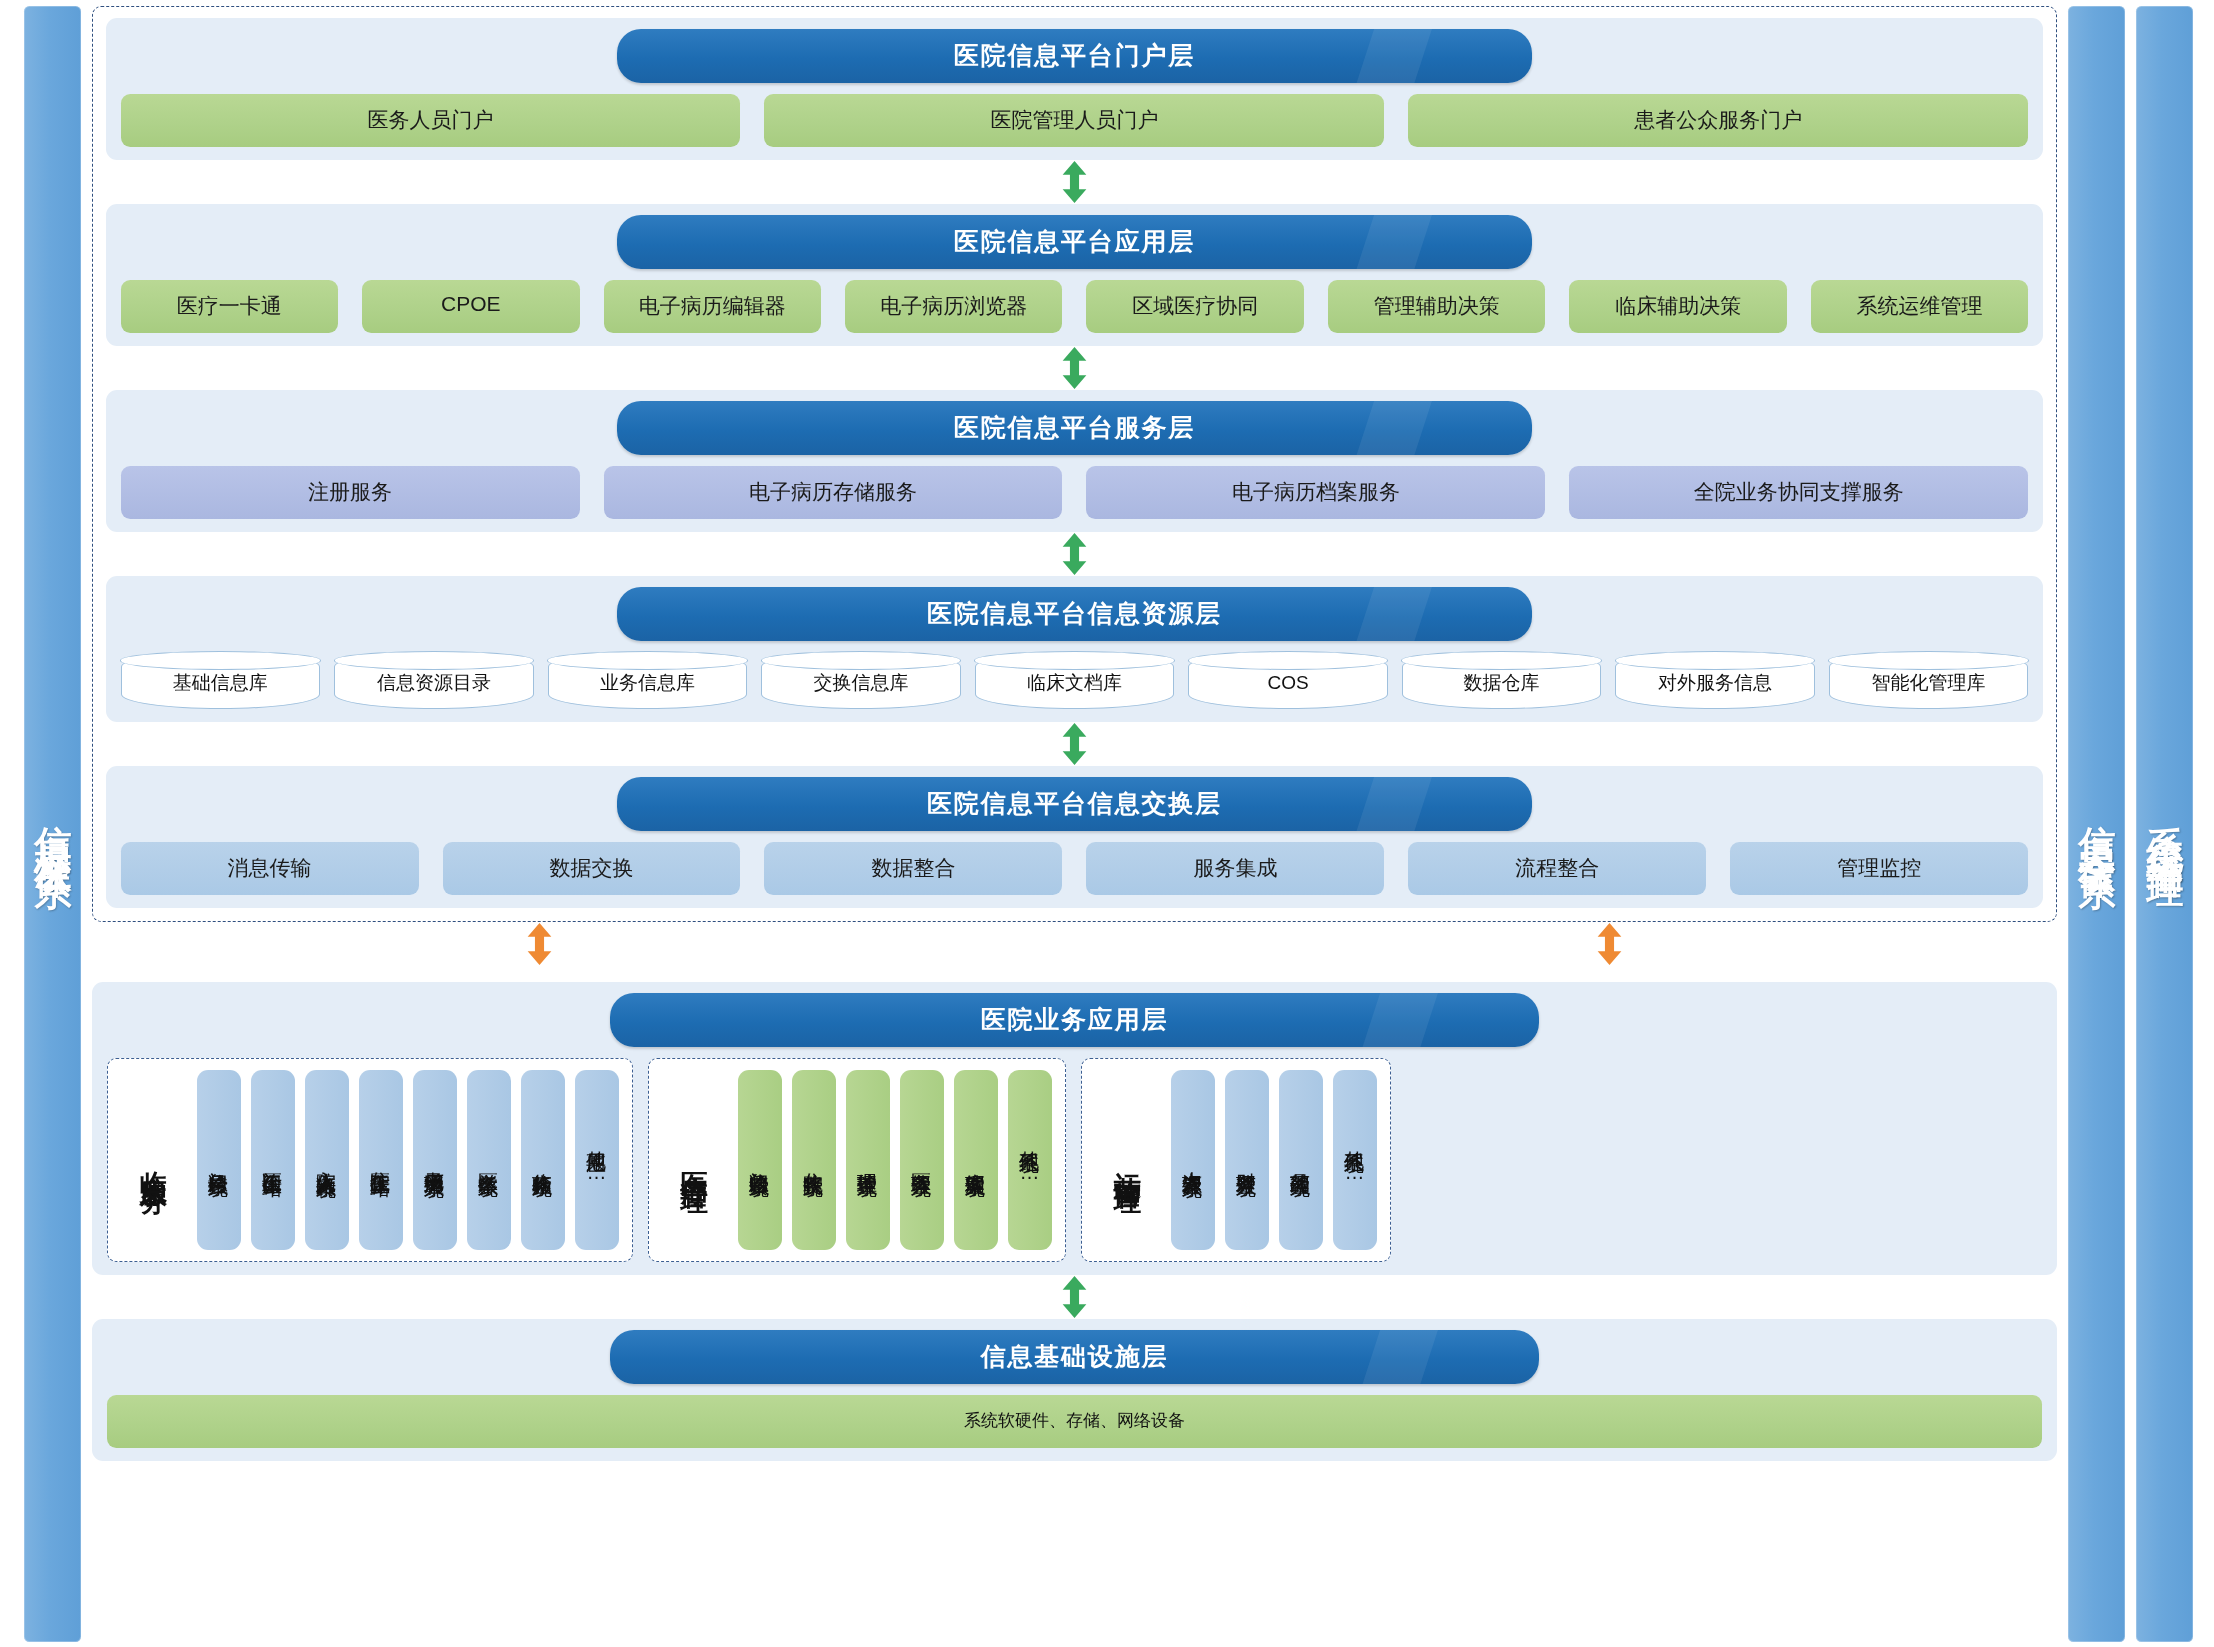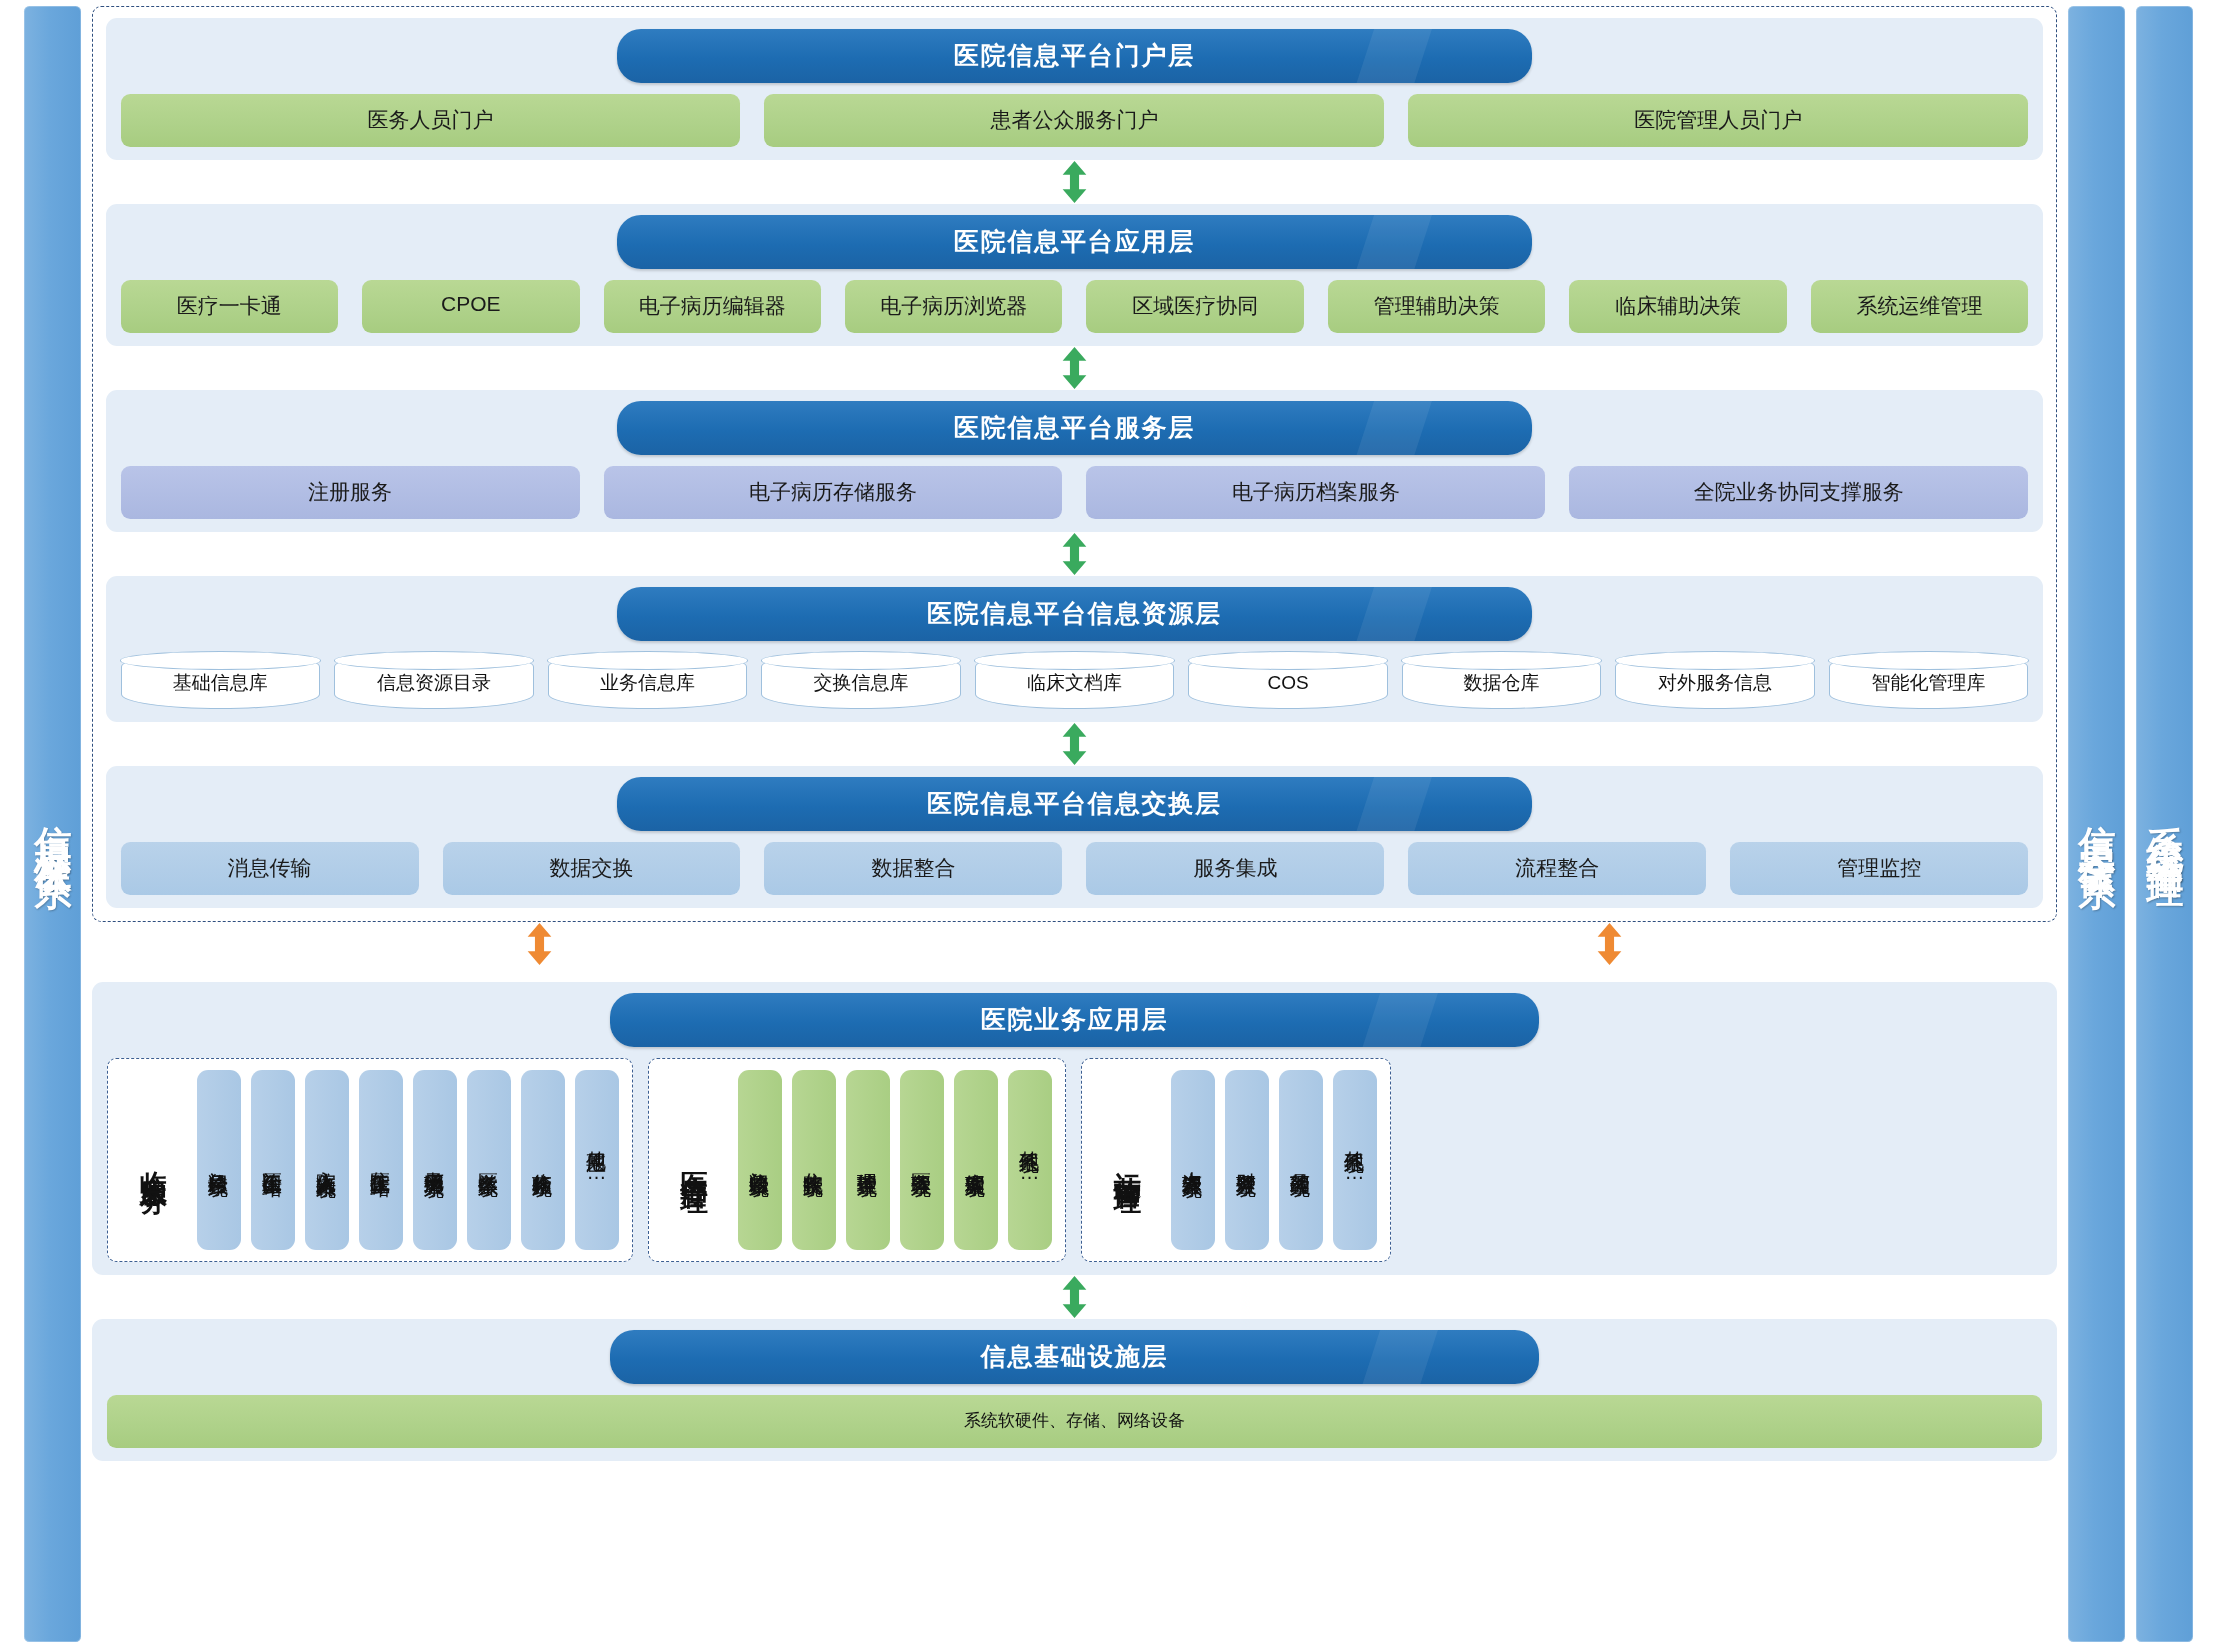--- a/index.html
+++ b/index.html
@@ -203,8 +203,8 @@
         <div class="layer-title">医院信息平台门户层</div>
         <div class="chips">
           <div class="chip green">医务人员门户</div>
+          <div class="chip green">医院管理人员门户</div>
           <div class="chip green">患者公众服务门户</div>
-          <div class="chip green">医院管理人员门户</div>
         </div>
       </div>
 

